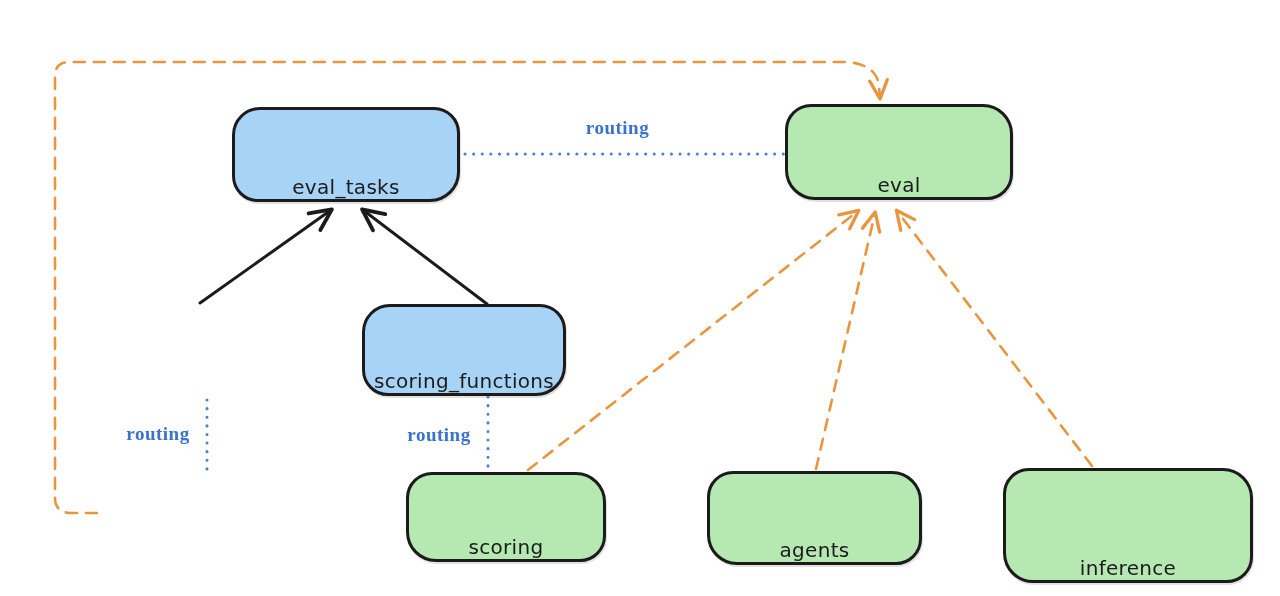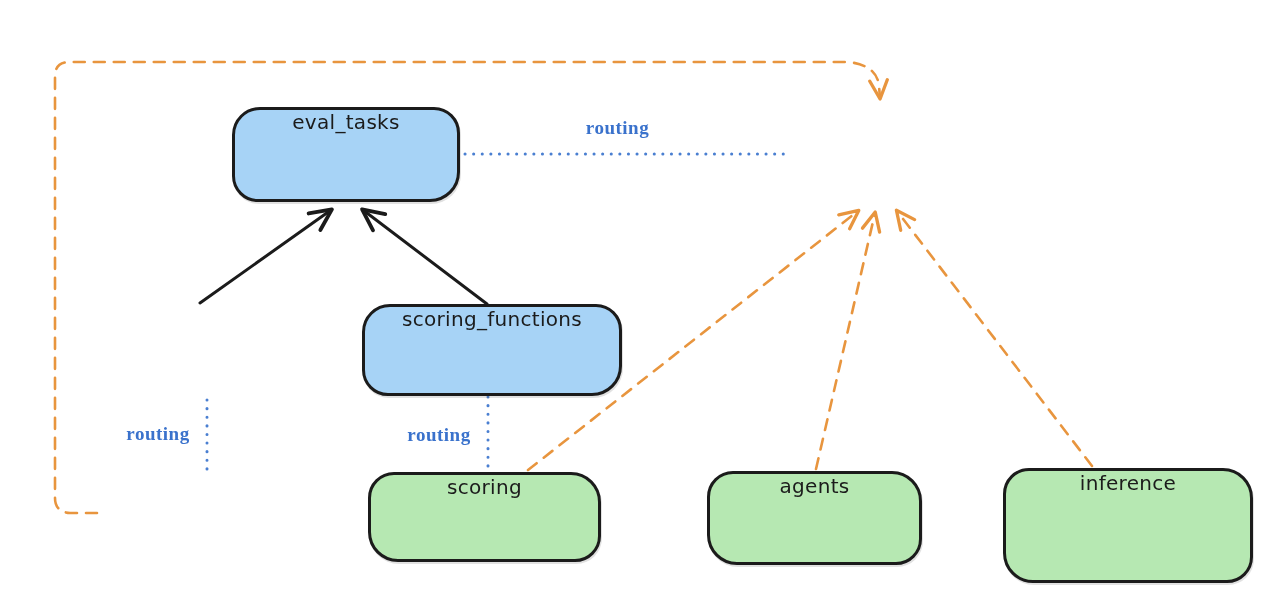--- a/index.html
+++ b/index.html
@@ -14,7 +14,7 @@
   .node{
     position:absolute;z-index:2;
     border:3px solid var(--node-border,#1b1b1b);
-    display:flex;align-items:flex-start;justify-content:center;
+    display:flex;align-items:flex-end;justify-content:center;
     box-sizing:border-box;
     box-shadow:1px 2px 0 rgba(90,90,90,0.18);
   }

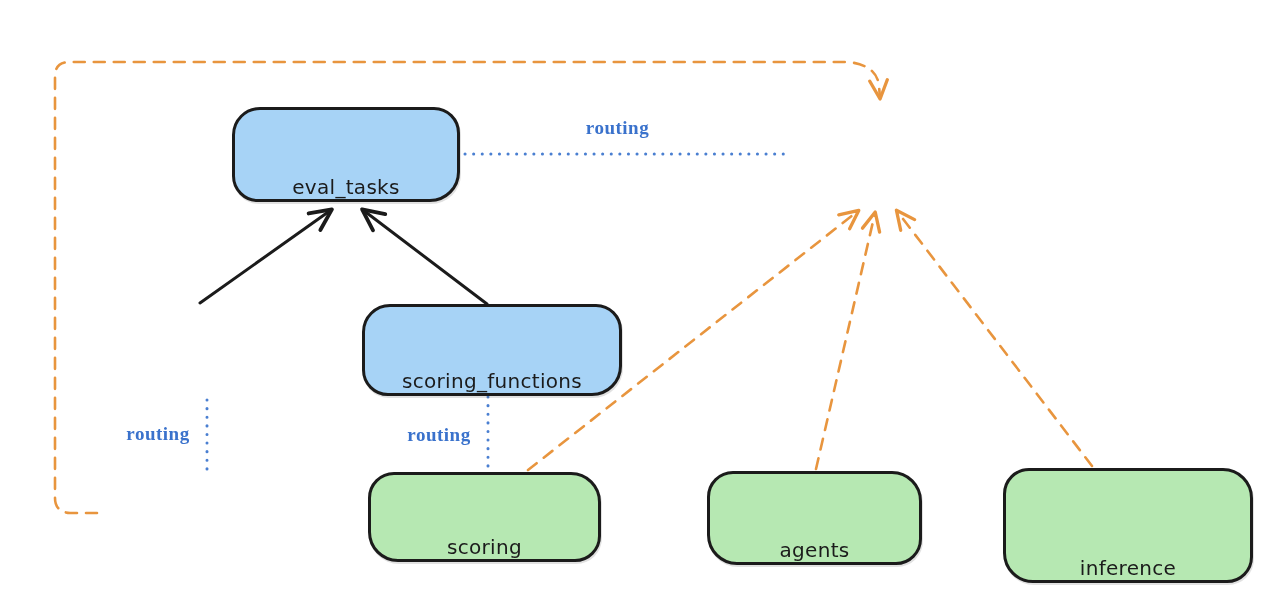--- a/index.html
+++ b/index.html
@@ -72,6 +72,9 @@
     <span class="node-label">eval_tasks</span>
   </div>
 
+  <div class="node green" style="left:785px;top:104px;width:228px;height:96px">
+    <span class="node-label">eval</span>
+  </div>
 
 
   <div class="node blue" style="left:362px;top:304px;width:260px;height:92px">

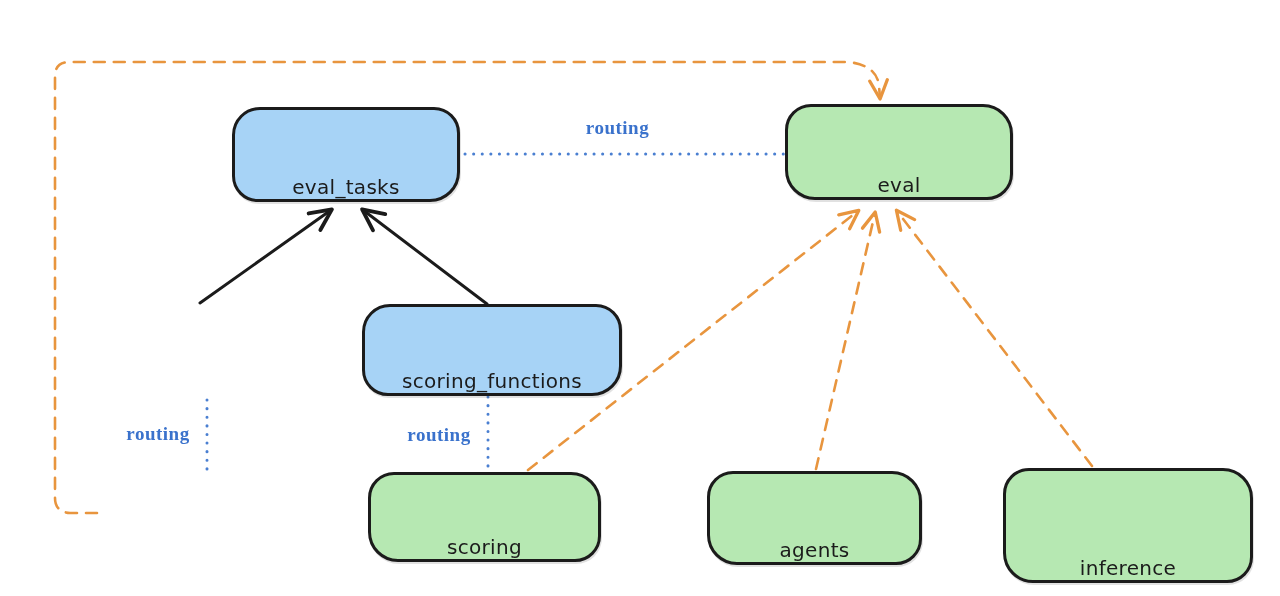--- a/index.html
+++ b/index.html
@@ -77,7 +77,7 @@
   </div>
 
 
-  <div class="node blue" style="left:362px;top:304px;width:260px;height:92px">
+  <div class="node blue" style="left:362px;top:304px;width:204px;height:92px">
     <span class="node-label">scoring_functions</span>
   </div>
 

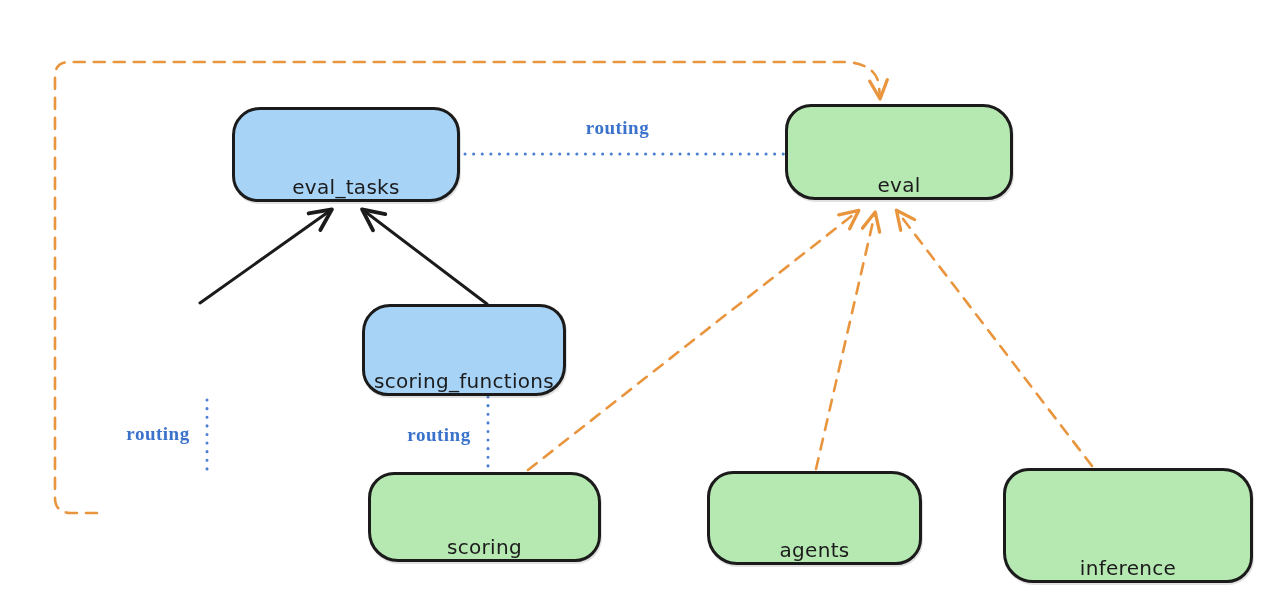--- a/index.html
+++ b/index.html
@@ -82,7 +82,7 @@
   </div>
 
 
-  <div class="node green" style="left:368px;top:472px;width:233px;height:90px">
+  <div class="node green" style="left:406px;top:472px;width:200px;height:90px">
     <span class="node-label">scoring</span>
   </div>
 

